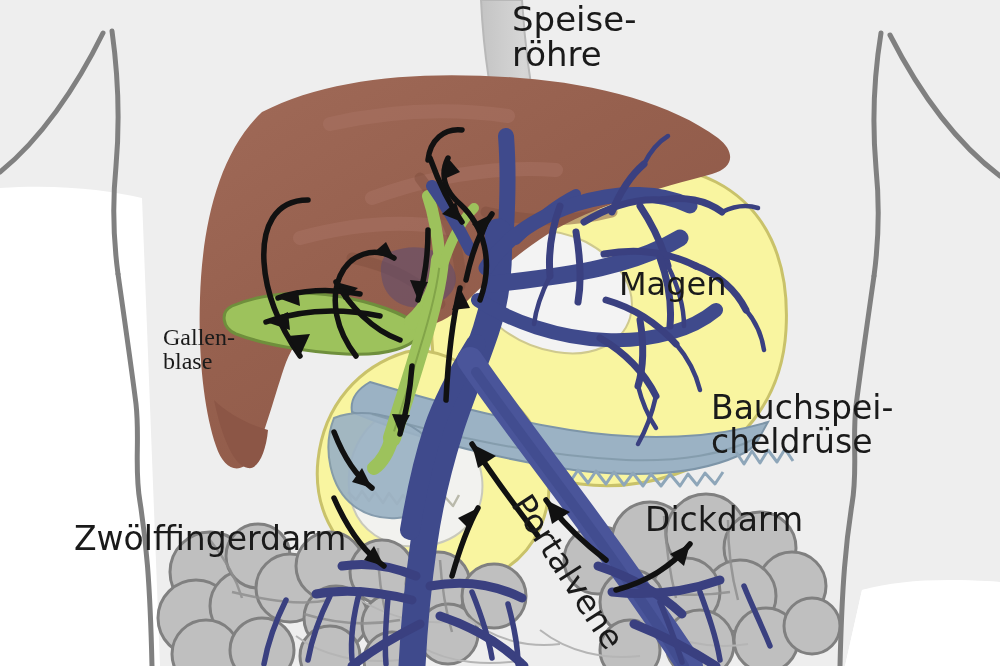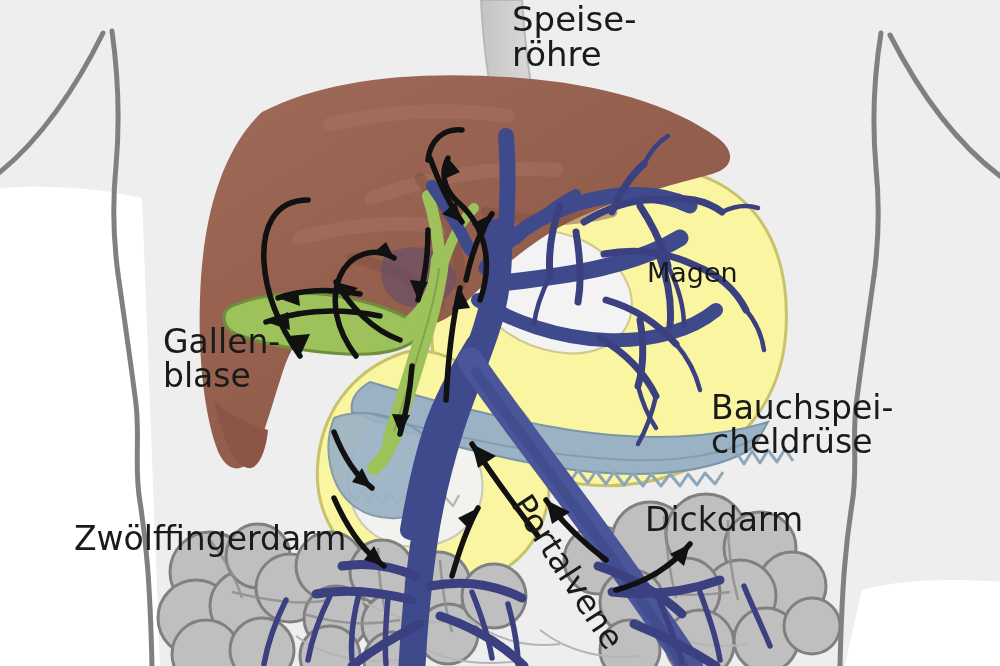--- a/index.html
+++ b/index.html
@@ -36,7 +36,7 @@
   }
   .lbl-esophagus  { left: 512px; top: 2px;   font-size: 34px; }
   .lbl-liver      { left: 344px; top: 110px; font-size: 33px; }
-  .lbl-stomach    { left: 619px; top: 259px; font-size: 27px; margin-left: 28px; }
+  .lbl-stomach    { left: 619px; top: 268px; font-size: 32px; }
   .lbl-gallbladder{ left: 163px; top: 325px; font-size: 33px; }
   .lbl-pancreas   { left: 711px; top: 391px; font-size: 33px; }
   .lbl-duodenum   { left: 74px;  top: 477px; font-size: 33px; margin-top: 45px; }

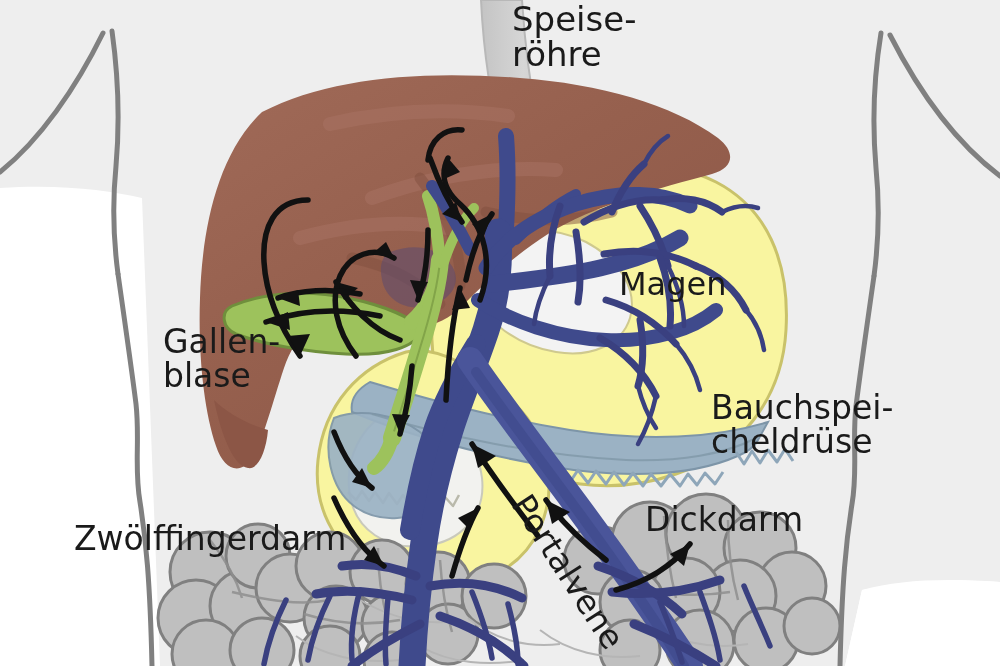--- a/index.html
+++ b/index.html
@@ -37,7 +37,7 @@
   .lbl-esophagus  { left: 512px; top: 2px;   font-size: 34px; }
   .lbl-liver      { left: 344px; top: 110px; font-size: 33px; }
   .lbl-stomach    { left: 619px; top: 268px; font-size: 32px; }
-  .lbl-gallbladder{ left: 163px; top: 325px; font-size: 33px; }
+  .lbl-gallbladder{ left: 163px; top: 325px; font-size: 24px; font-family: Liberation Serif, serif; }
   .lbl-pancreas   { left: 711px; top: 391px; font-size: 33px; }
   .lbl-duodenum   { left: 74px;  top: 477px; font-size: 33px; margin-top: 45px; }
   .lbl-colon      { left: 645px; top: 503px; font-size: 33px; text-align: center; }

